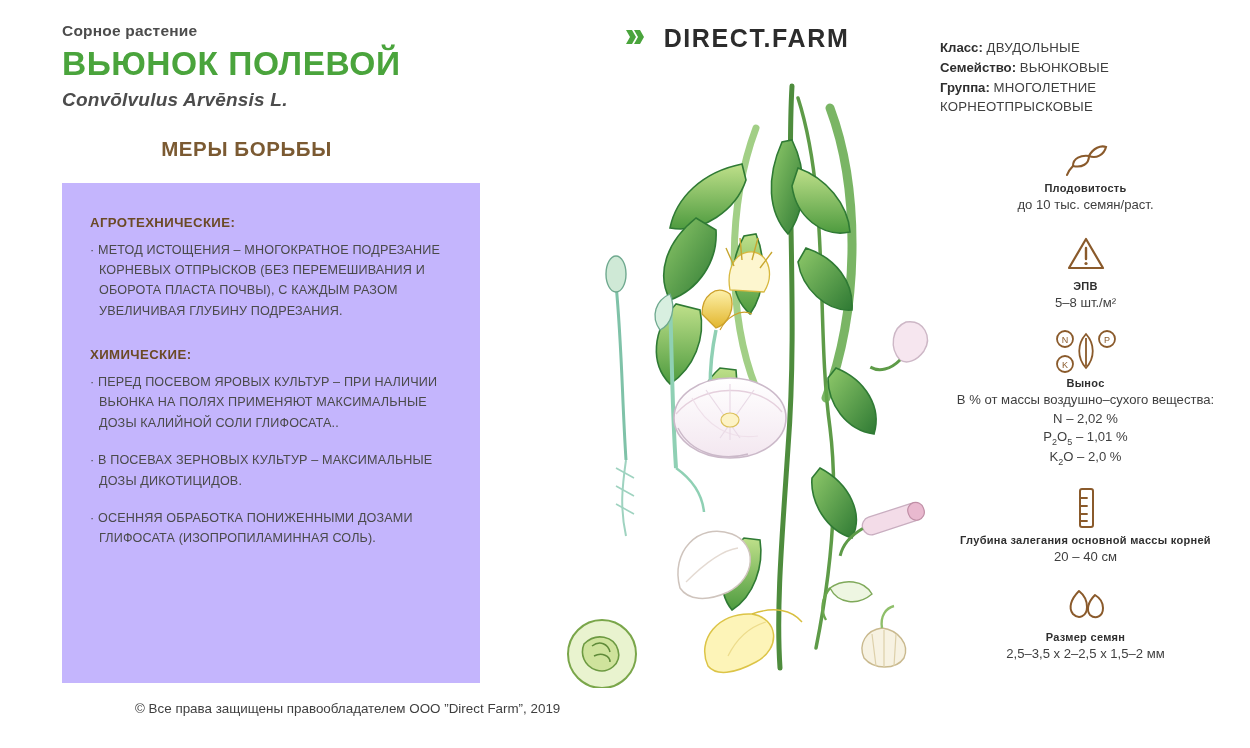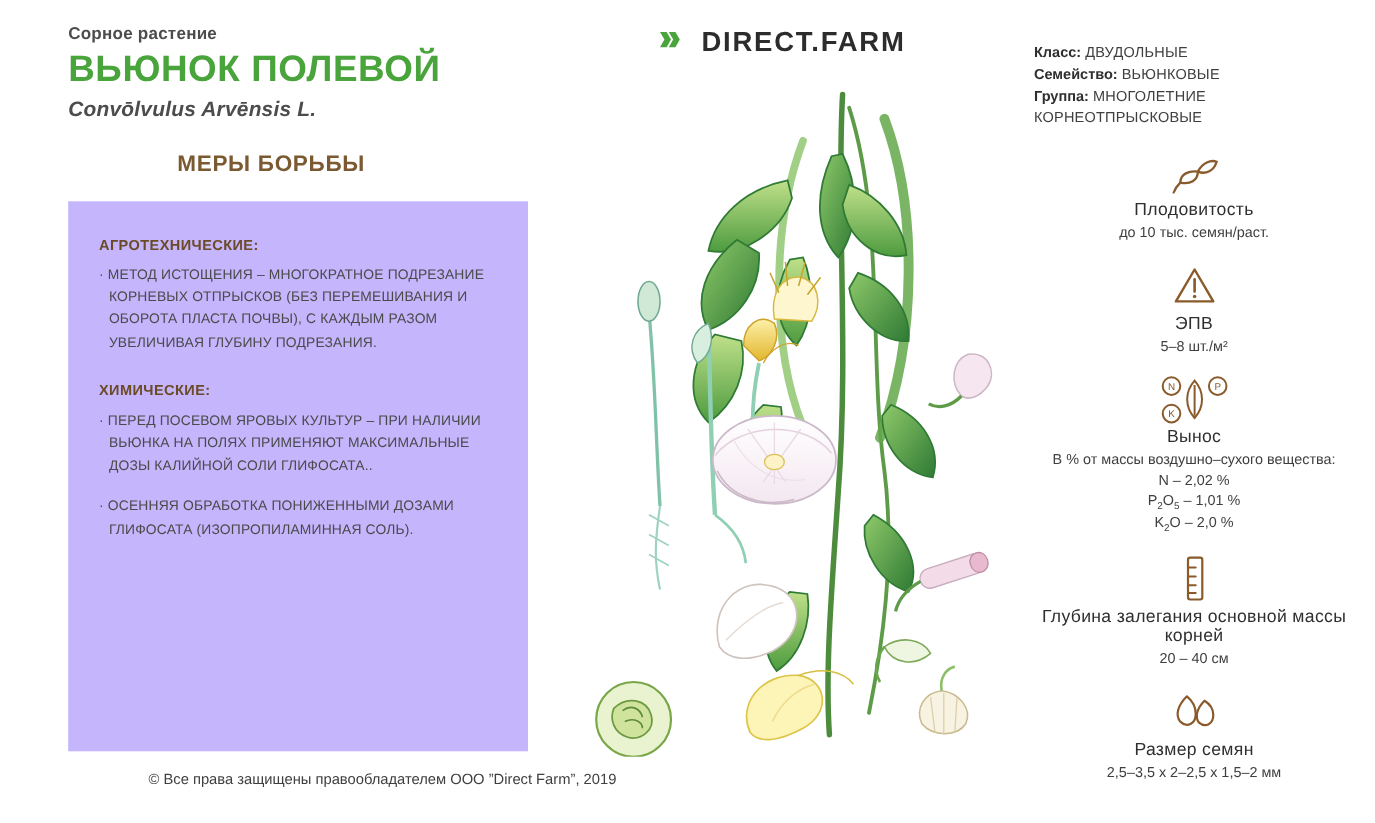--- a/index.html
+++ b/index.html
@@ -82,7 +82,7 @@
   
   .center-col {
     position: absolute;
-    left: 494px; top: 0;
+    left: 520px; top: 0;
     width: 435px; height: 748px; text-align: right;
   }
   .brand {

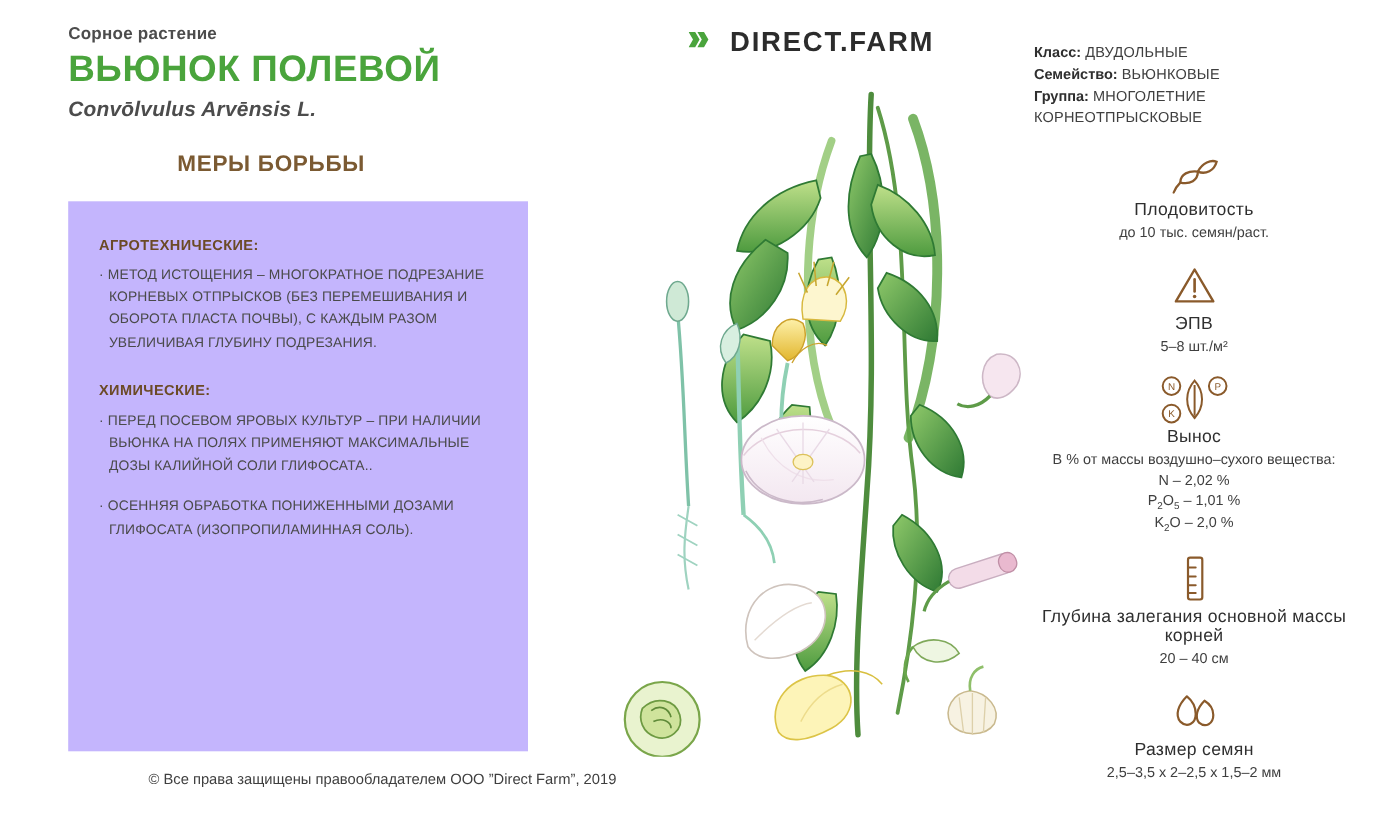--- a/index.html
+++ b/index.html
@@ -134,8 +134,8 @@
   .fact { margin-top: 16px; }
   .fact-icon { height: 46px; display: flex; align-items: center; justify-content: center; }
   .fact-title {
-    font-size: 16px;
-    font-weight: normal;
+    font-size: 11px;
+    font-weight: bold;
     color: #2f2f2f;
     margin-top: 3px;
     letter-spacing: .3px;

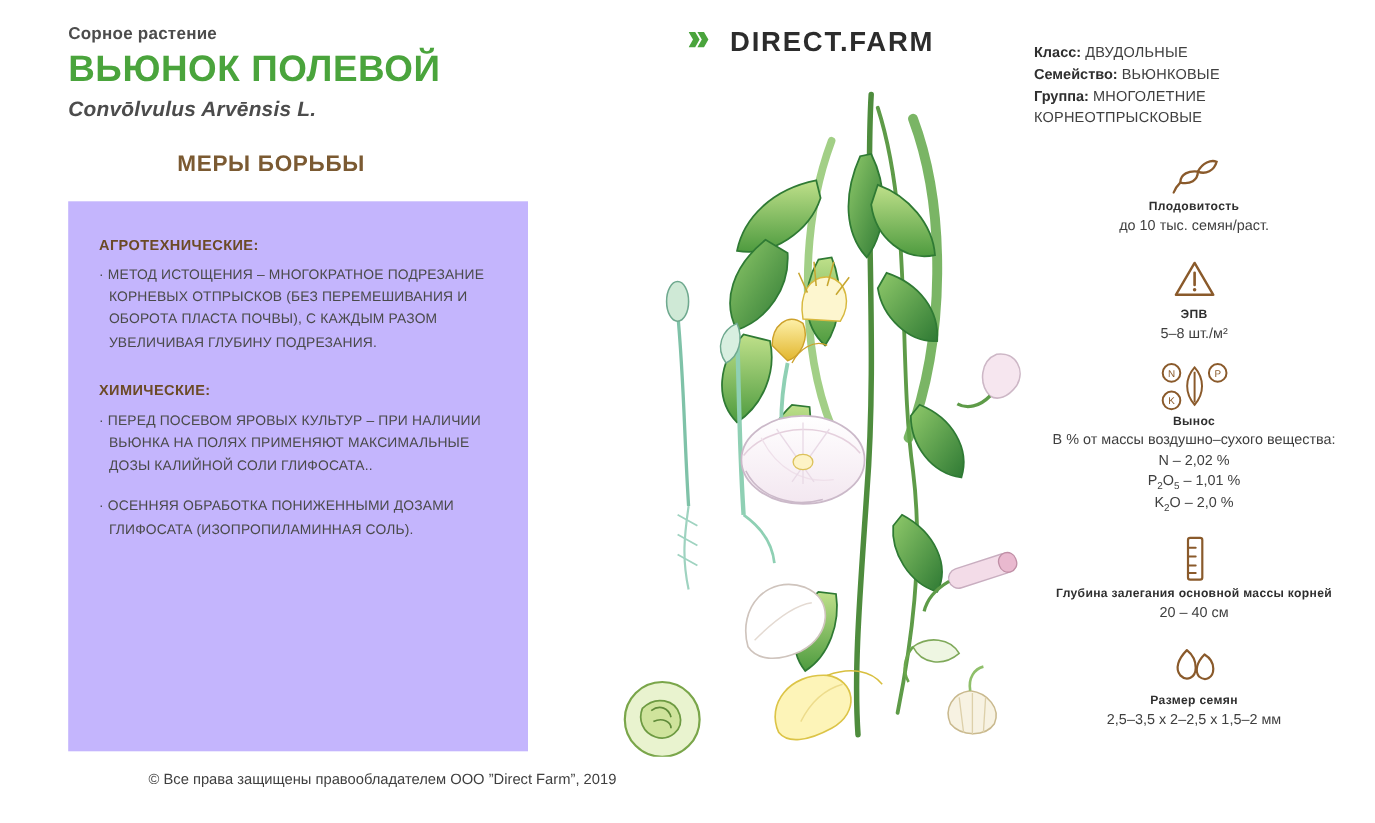--- a/index.html
+++ b/index.html
@@ -167,6 +167,7 @@
 
     <div class="sect-head second">ХИМИЧЕСКИЕ:</div>
     <div class="bullet">· ПЕРЕД ПОСЕВОМ ЯРОВЫХ КУЛЬТУР – ПРИ НАЛИЧИИ ВЬЮНКА НА ПОЛЯХ ПРИМЕНЯЮТ МАКСИМАЛЬНЫЕ ДОЗЫ КАЛИЙНОЙ СОЛИ ГЛИФОСАТА..</div>
+    <div class="bullet">· В ПОСЕВАХ ЗЕРНОВЫХ КУЛЬТУР – МАКСИМАЛЬНЫЕ ДОЗЫ ДИКОТИЦИДОВ.</div>
     <div class="bullet">· ОСЕННЯЯ ОБРАБОТКА ПОНИЖЕННЫМИ ДОЗАМИ ГЛИФОСАТА (ИЗОПРОПИЛАМИННАЯ СОЛЬ).</div>
 
   </div>

